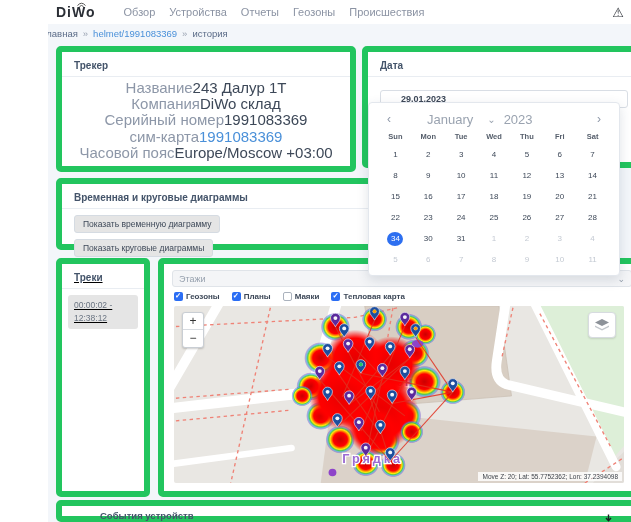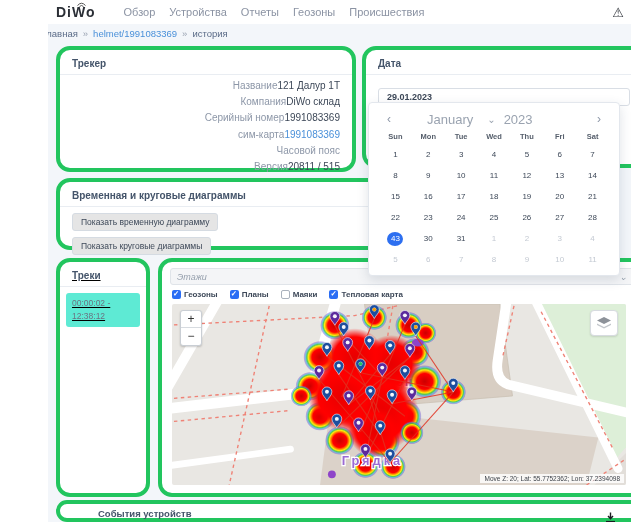--- a/index.html
+++ b/index.html
@@ -26,7 +26,7 @@
   .bc-link{color:#4a90d9;cursor:pointer;}
 
   
-  .panel{position:absolute;background:#fff;border:4px solid #22c55e;border-radius:14px;box-sizing:border-box;}
+  .panel{position:absolute;background:#fff;border:6px solid #22c55e;border-radius:5px;box-sizing:border-box;}
   .panel-title{font-size:10px;font-weight:bold;color:#44546a;padding:8px 12px 5px 12px;border-bottom:1px solid #e9edf2;}
 
   

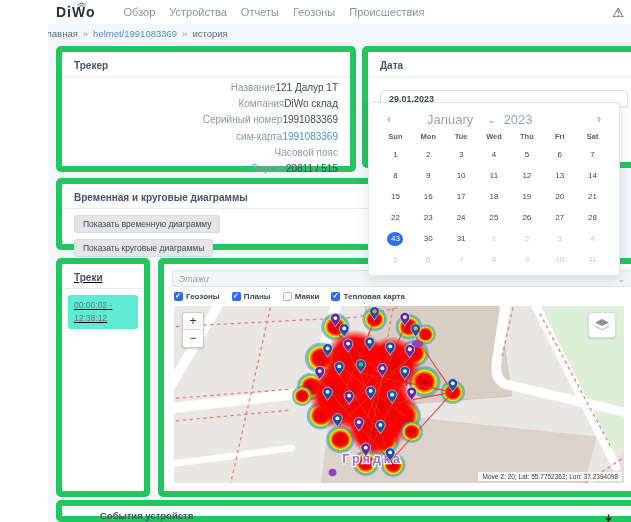--- a/index.html
+++ b/index.html
@@ -31,7 +31,7 @@
 
   
   .rows{padding:3px 12px;}
-  .row{display:flex;justify-content:flex-end;font-size:10px;line-height:16.2px;}
+  .row{display:flex;justify-content:center;font-size:15px;line-height:16.2px;}
   .lbl{color:#8d97a8;}
   .val{color:#3d4858;}
   .val.link{color:#4a90d9;cursor:pointer;}

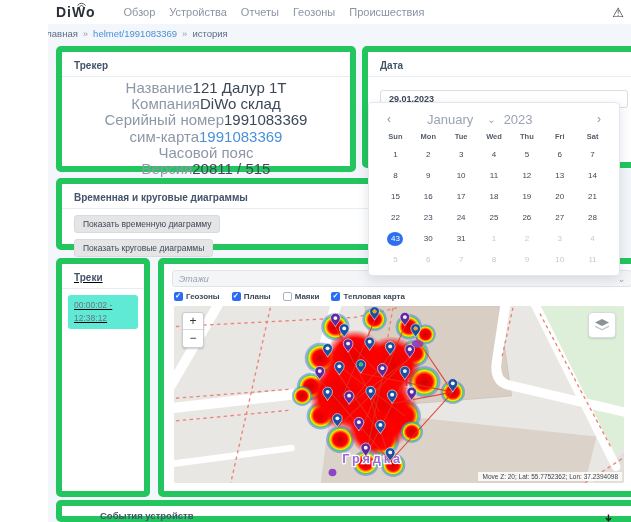--- a/index.html
+++ b/index.html
@@ -127,7 +127,7 @@
     <div class="rows" id="tracker-rows">
         <div class="row">
           <span class="lbl">Название</span>
-          <span class="val">121 Далур 1Т</span>
+          <span class="val">243 Далур 1Т</span>
         </div>
         <div class="row">
           <span class="lbl">Компания</span>

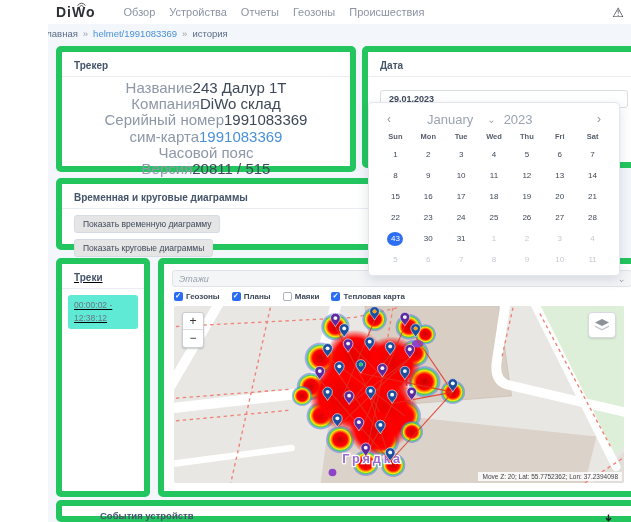--- a/index.html
+++ b/index.html
@@ -37,7 +37,7 @@
   .val.link{color:#4a90d9;cursor:pointer;}
 
   
-  .dateinput{position:absolute;left:12px;right:12px;top:38px;height:16px;border:1px solid #d9dee5;border-radius:3px;font-size:9px;font-weight:bold;color:#3d4858;line-height:16px;padding-left:8px;background:#fff;cursor:text;}
+  .dateinput{position:absolute;left:12px;right:12px;top:38px;height:16px;border:1px solid #d9dee5;border-radius:3px;font-size:9px;font-weight:bold;color:#3d4858;line-height:16px;padding-left:20px;background:#fff;cursor:text;}
 
   
   .calendar{position:absolute;left:320px;top:102px;width:252px;background:#fff;border:1px solid #e3e7ed;border-radius:4px;box-shadow:0 4px 12px rgba(40,60,90,.15);z-index:50;padding:6px 10px 8px 10px;box-sizing:border-box;}

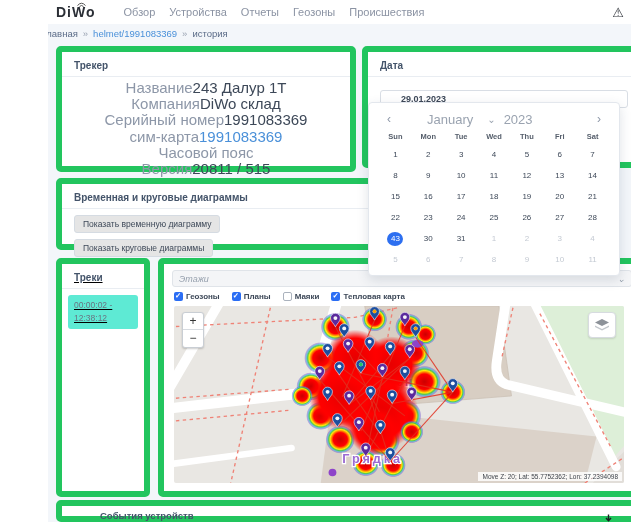--- a/index.html
+++ b/index.html
@@ -143,6 +143,7 @@
         </div>
         <div class="row">
           <span class="lbl">Часовой пояс</span>
+          <span class="val">Europe/Moscow +03:00</span>
         </div>
         <div class="row">
           <span class="lbl">Версия</span>

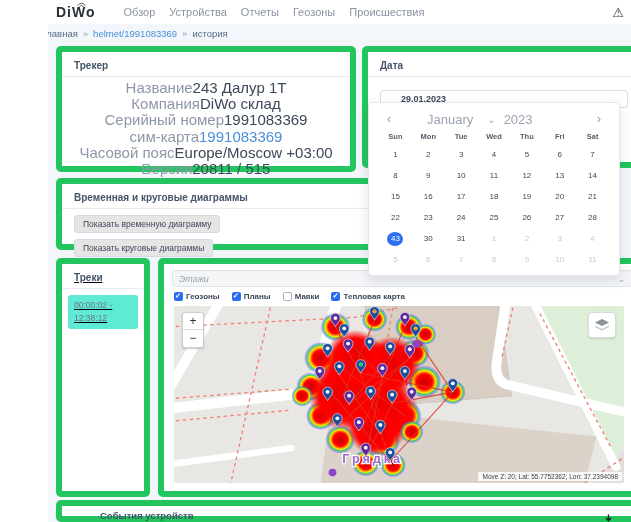--- a/index.html
+++ b/index.html
@@ -144,10 +144,6 @@
         <div class="row">
           <span class="lbl">Часовой пояс</span>
           <span class="val">Europe/Moscow +03:00</span>
-        </div>
-        <div class="row">
-          <span class="lbl">Версия</span>
-          <span class="val">20811 / 515</span>
         </div>
       </div>
   </div>

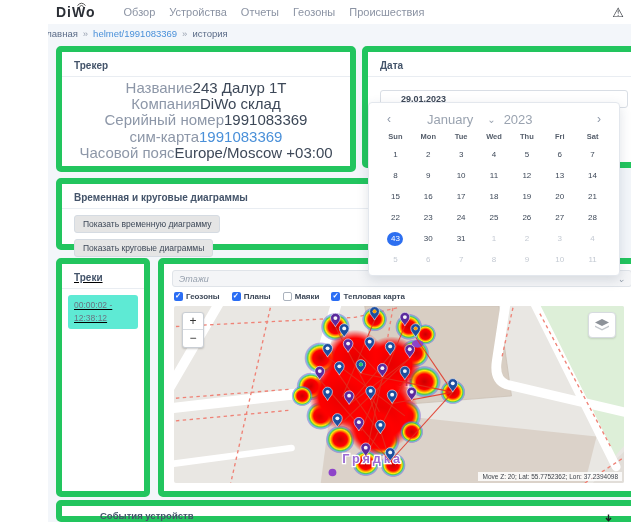--- a/index.html
+++ b/index.html
@@ -203,7 +203,7 @@
         <span class="day">26</span>
         <span class="day">27</span>
         <span class="day">28</span>
-        <span class="day selected">43</span>
+        <span class="day selected">34</span>
         <span class="day">30</span>
         <span class="day">31</span>
         <span class="day muted">1</span>

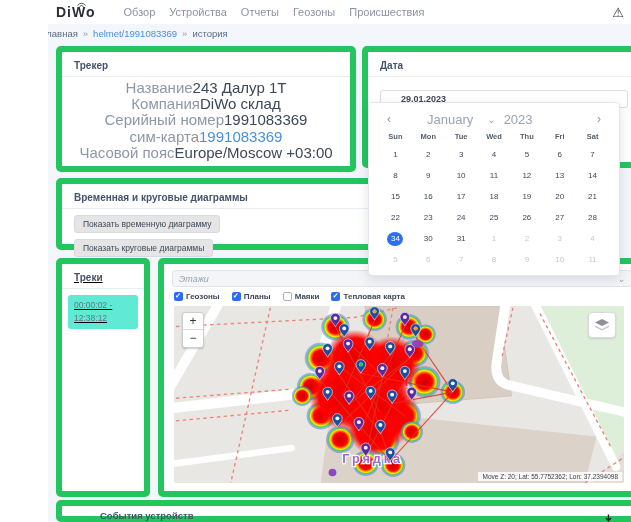--- a/index.html
+++ b/index.html
@@ -60,7 +60,7 @@
   .track-item{margin:6px 6px;background:#5eead4;border-radius:3px;padding:4px 6px;font-size:8.5px;color:#6a7482;line-height:1.5;cursor:pointer;}
 
   
-  .floors{position:absolute;left:8px;top:6px;right:8px;height:17px;background:#f4f5f7;border:1px solid #e0e4e9;border-radius:3px;font-size:9px;color:#97a1ae;line-height:16px;padding:0 6px;box-sizing:border-box;cursor:pointer;display:flex;justify-content:space-between;align-items:center;font-style:italic;}
+  .floors{position:absolute;left:8px;top:6px;right:8px;height:17px;background:#f4f5f7;border:1px solid #e0e4e9;border-radius:3px;font-size:9px;color:#97a1ae;line-height:16px;padding:0 6px;box-sizing:border-box;cursor:pointer;display:flex;justify-content:space-between;align-items:center;}
   .layersrow{position:absolute;left:10px;top:28px;display:flex;gap:12px;align-items:center;}
   .chk{display:flex;align-items:center;gap:3px;cursor:pointer;}
   .chkbox{width:9px;height:9px;border-radius:2px;box-sizing:border-box;position:relative;}

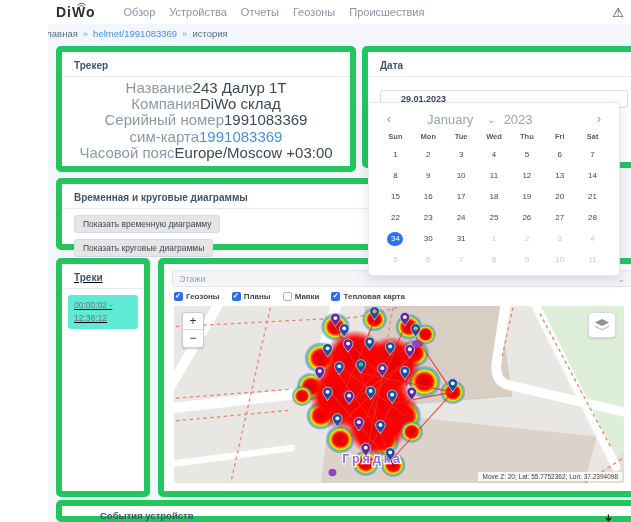--- a/index.html
+++ b/index.html
@@ -57,7 +57,7 @@
   .btn{display:block;margin:6px 0 0 12px;background:#e5e5e5;border:1px solid #d5dbe2;border-radius:3px;font-size:8.5px;color:#3d4858;padding:3px 8px;cursor:pointer;font-family:"Liberation Sans",sans-serif;width:fit-content;}
 
   
-  .track-item{margin:6px 6px;background:#5eead4;border-radius:3px;padding:4px 6px;font-size:8.5px;color:#6a7482;line-height:1.5;cursor:pointer;}
+  .track-item{margin:6px 6px;background:#e5e5e5;border-radius:3px;padding:4px 6px;font-size:8.5px;color:#6a7482;line-height:1.5;cursor:pointer;}
 
   
   .floors{position:absolute;left:8px;top:6px;right:8px;height:17px;background:#f4f5f7;border:1px solid #e0e4e9;border-radius:3px;font-size:9px;color:#97a1ae;line-height:16px;padding:0 6px;box-sizing:border-box;cursor:pointer;display:flex;justify-content:space-between;align-items:center;}

